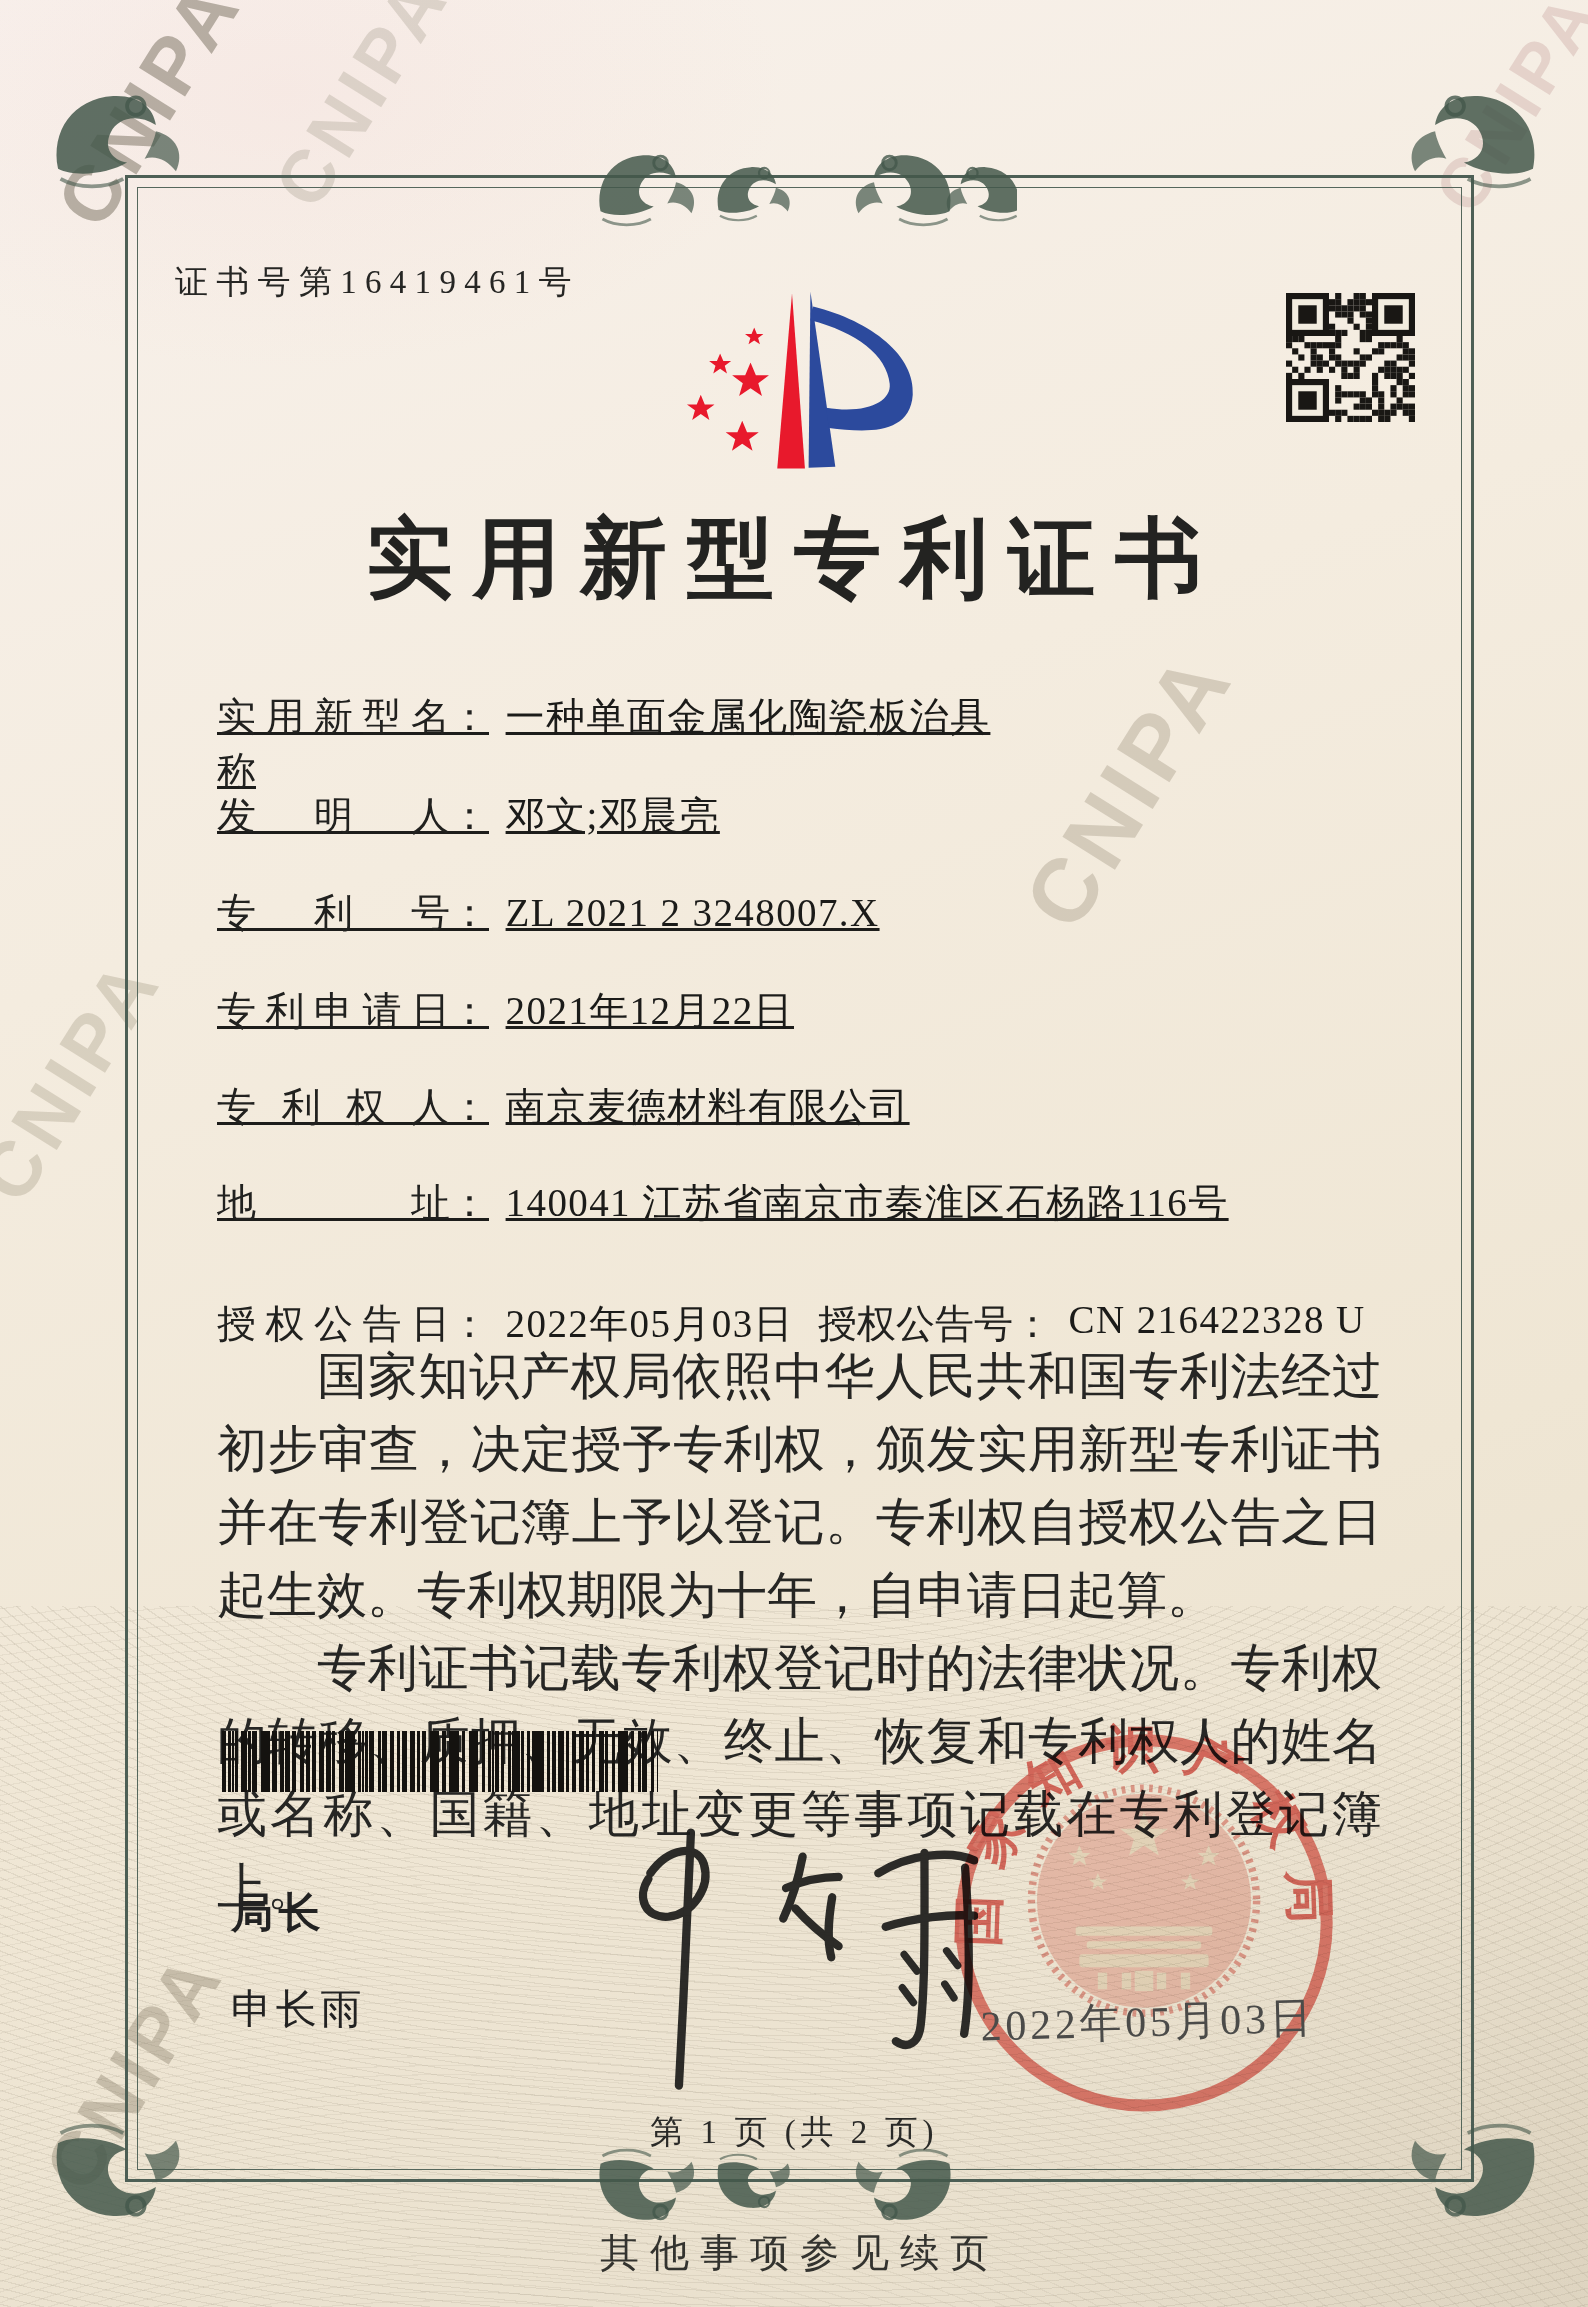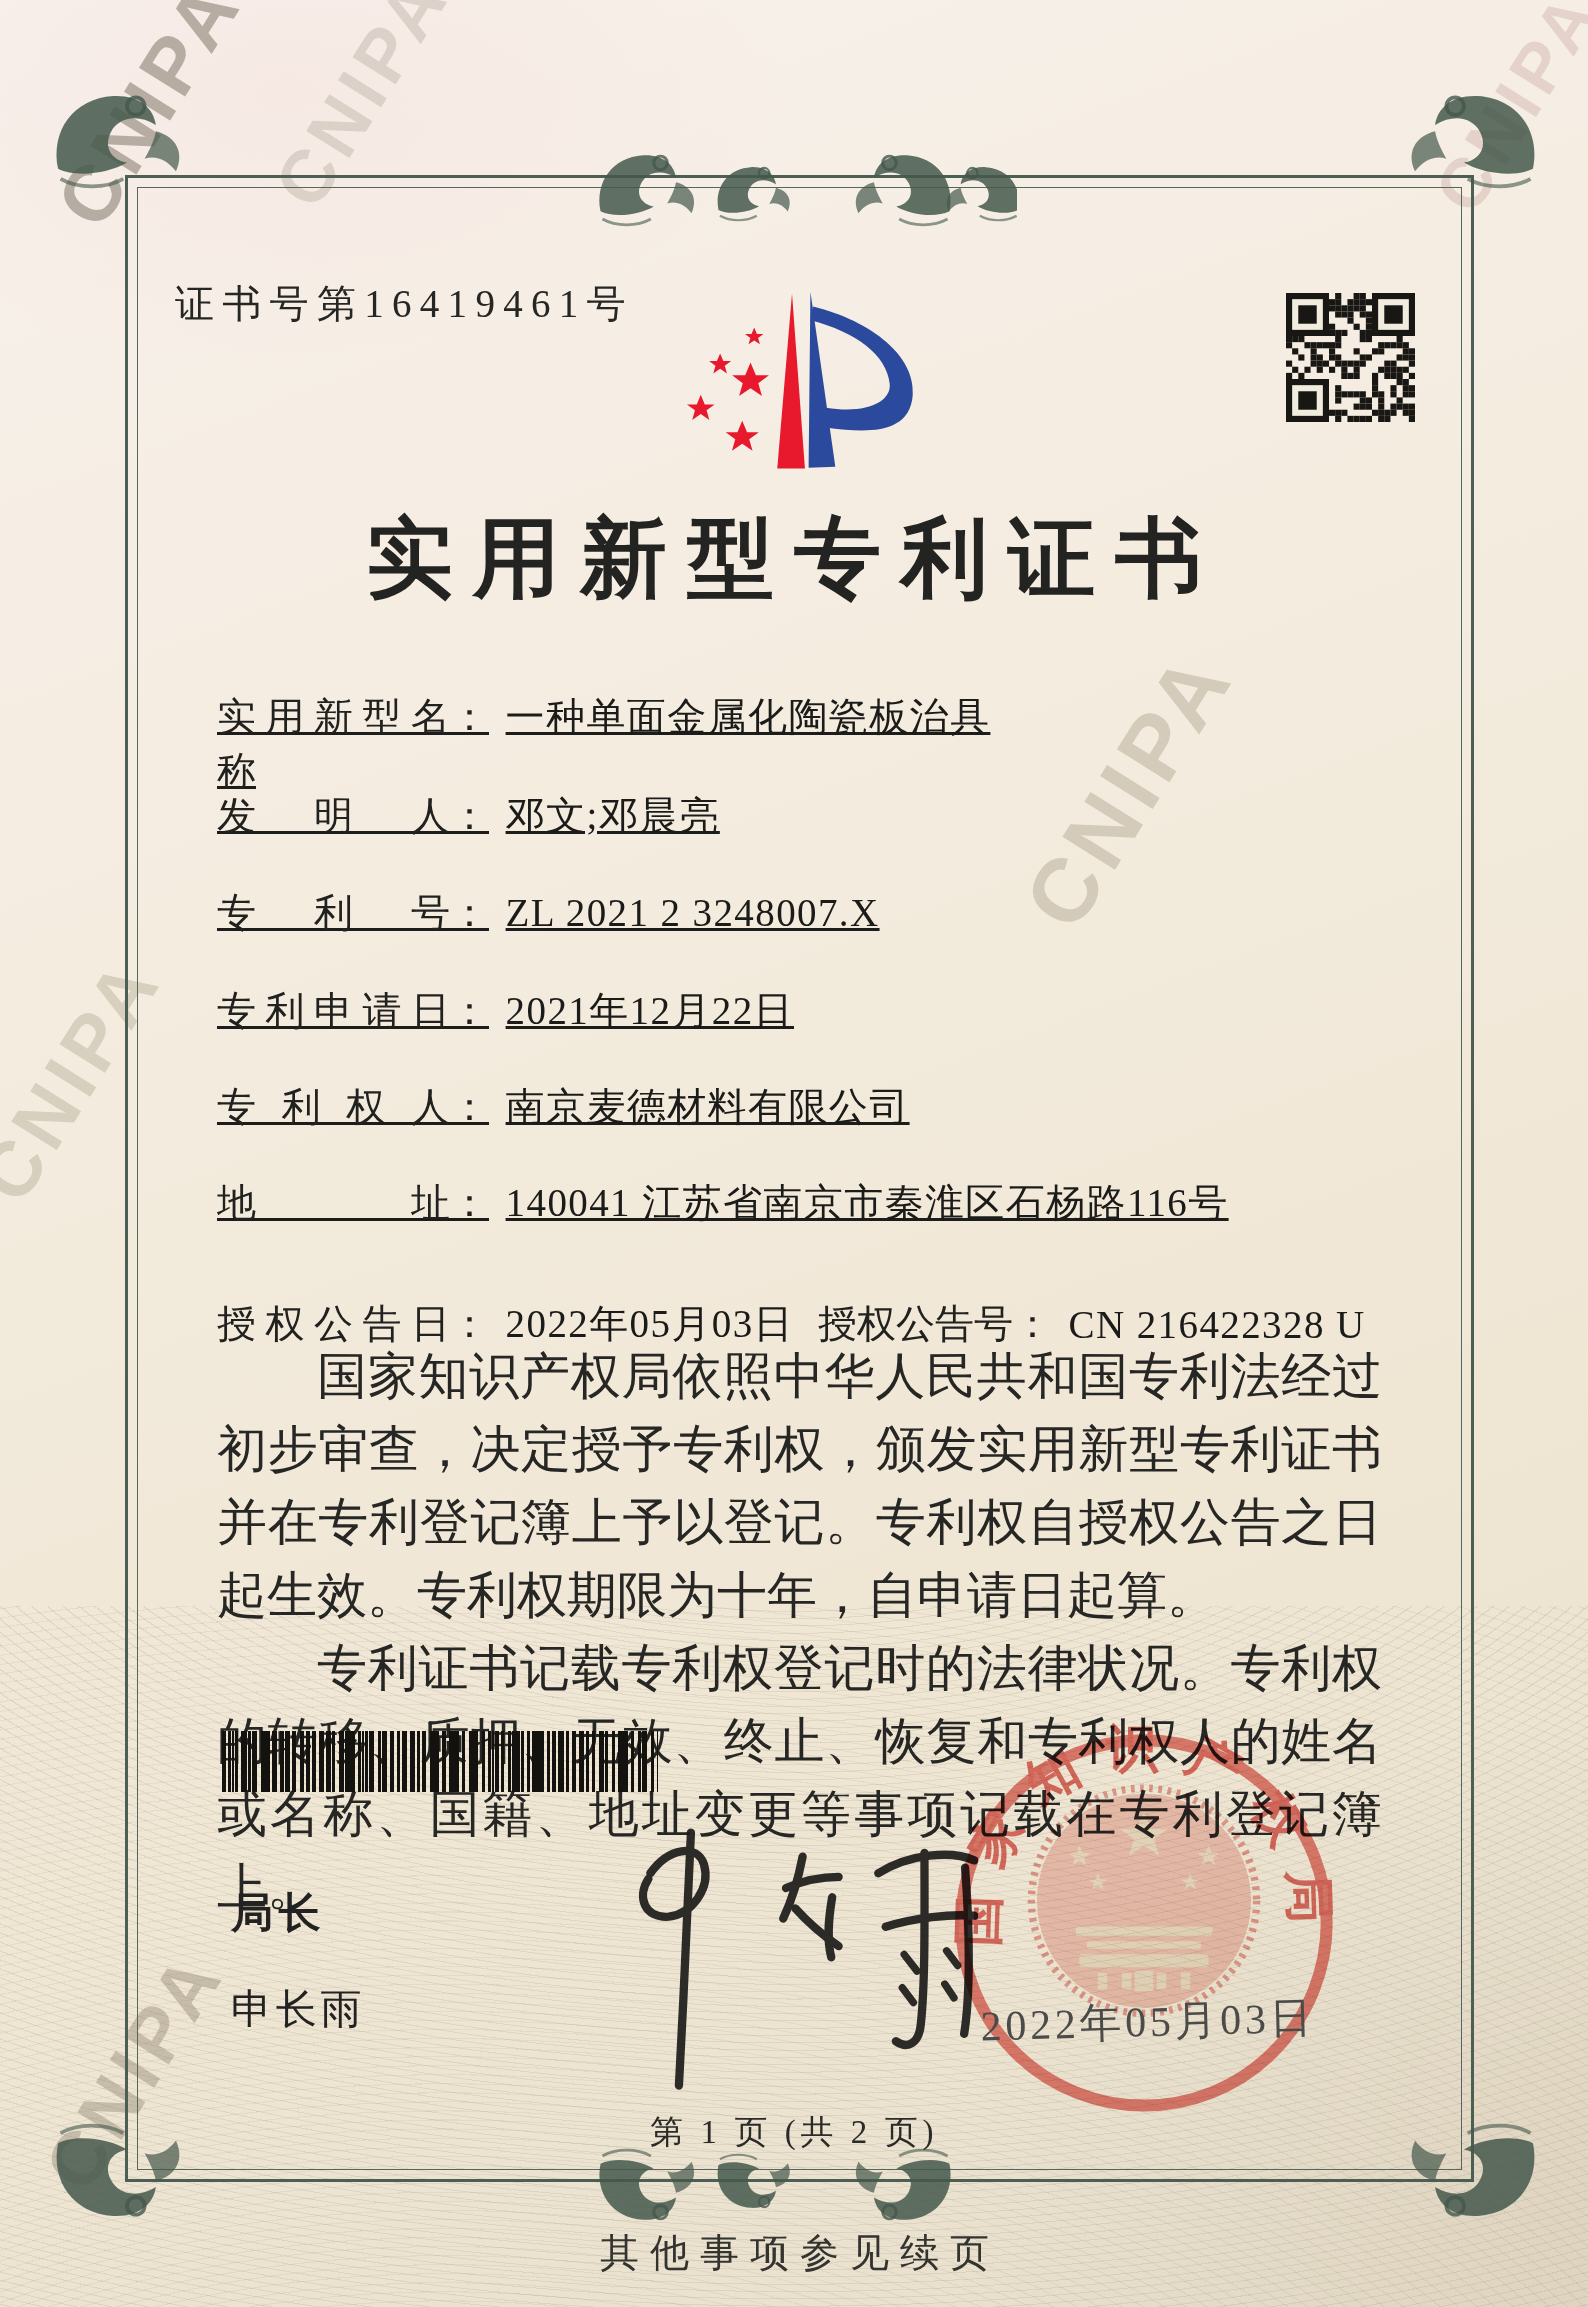--- a/index.html
+++ b/index.html
@@ -19,7 +19,7 @@
   .frame{position:absolute;left:125px;top:175px;width:1343px;height:2001px;
          border:3.7px solid #4d5f55;}
   .frame-inner{position:absolute;inset:9.2px;border:1.8px solid #55675c;}
-  .cert-no{position:absolute;left:175px;top:277px;font-size:39px;letter-spacing:8.3px;color:#262624;}
+  .cert-no{position:absolute;left:175px;top:260px;font-size:33px;letter-spacing:8.3px;color:#262624;}
   .title{position:absolute;left:0;width:100%;top:500px;text-align:center;
          font-size:87px;font-weight:bold;letter-spacing:20px;color:#232321;}
   .logo{position:absolute;left:683px;top:264px;}

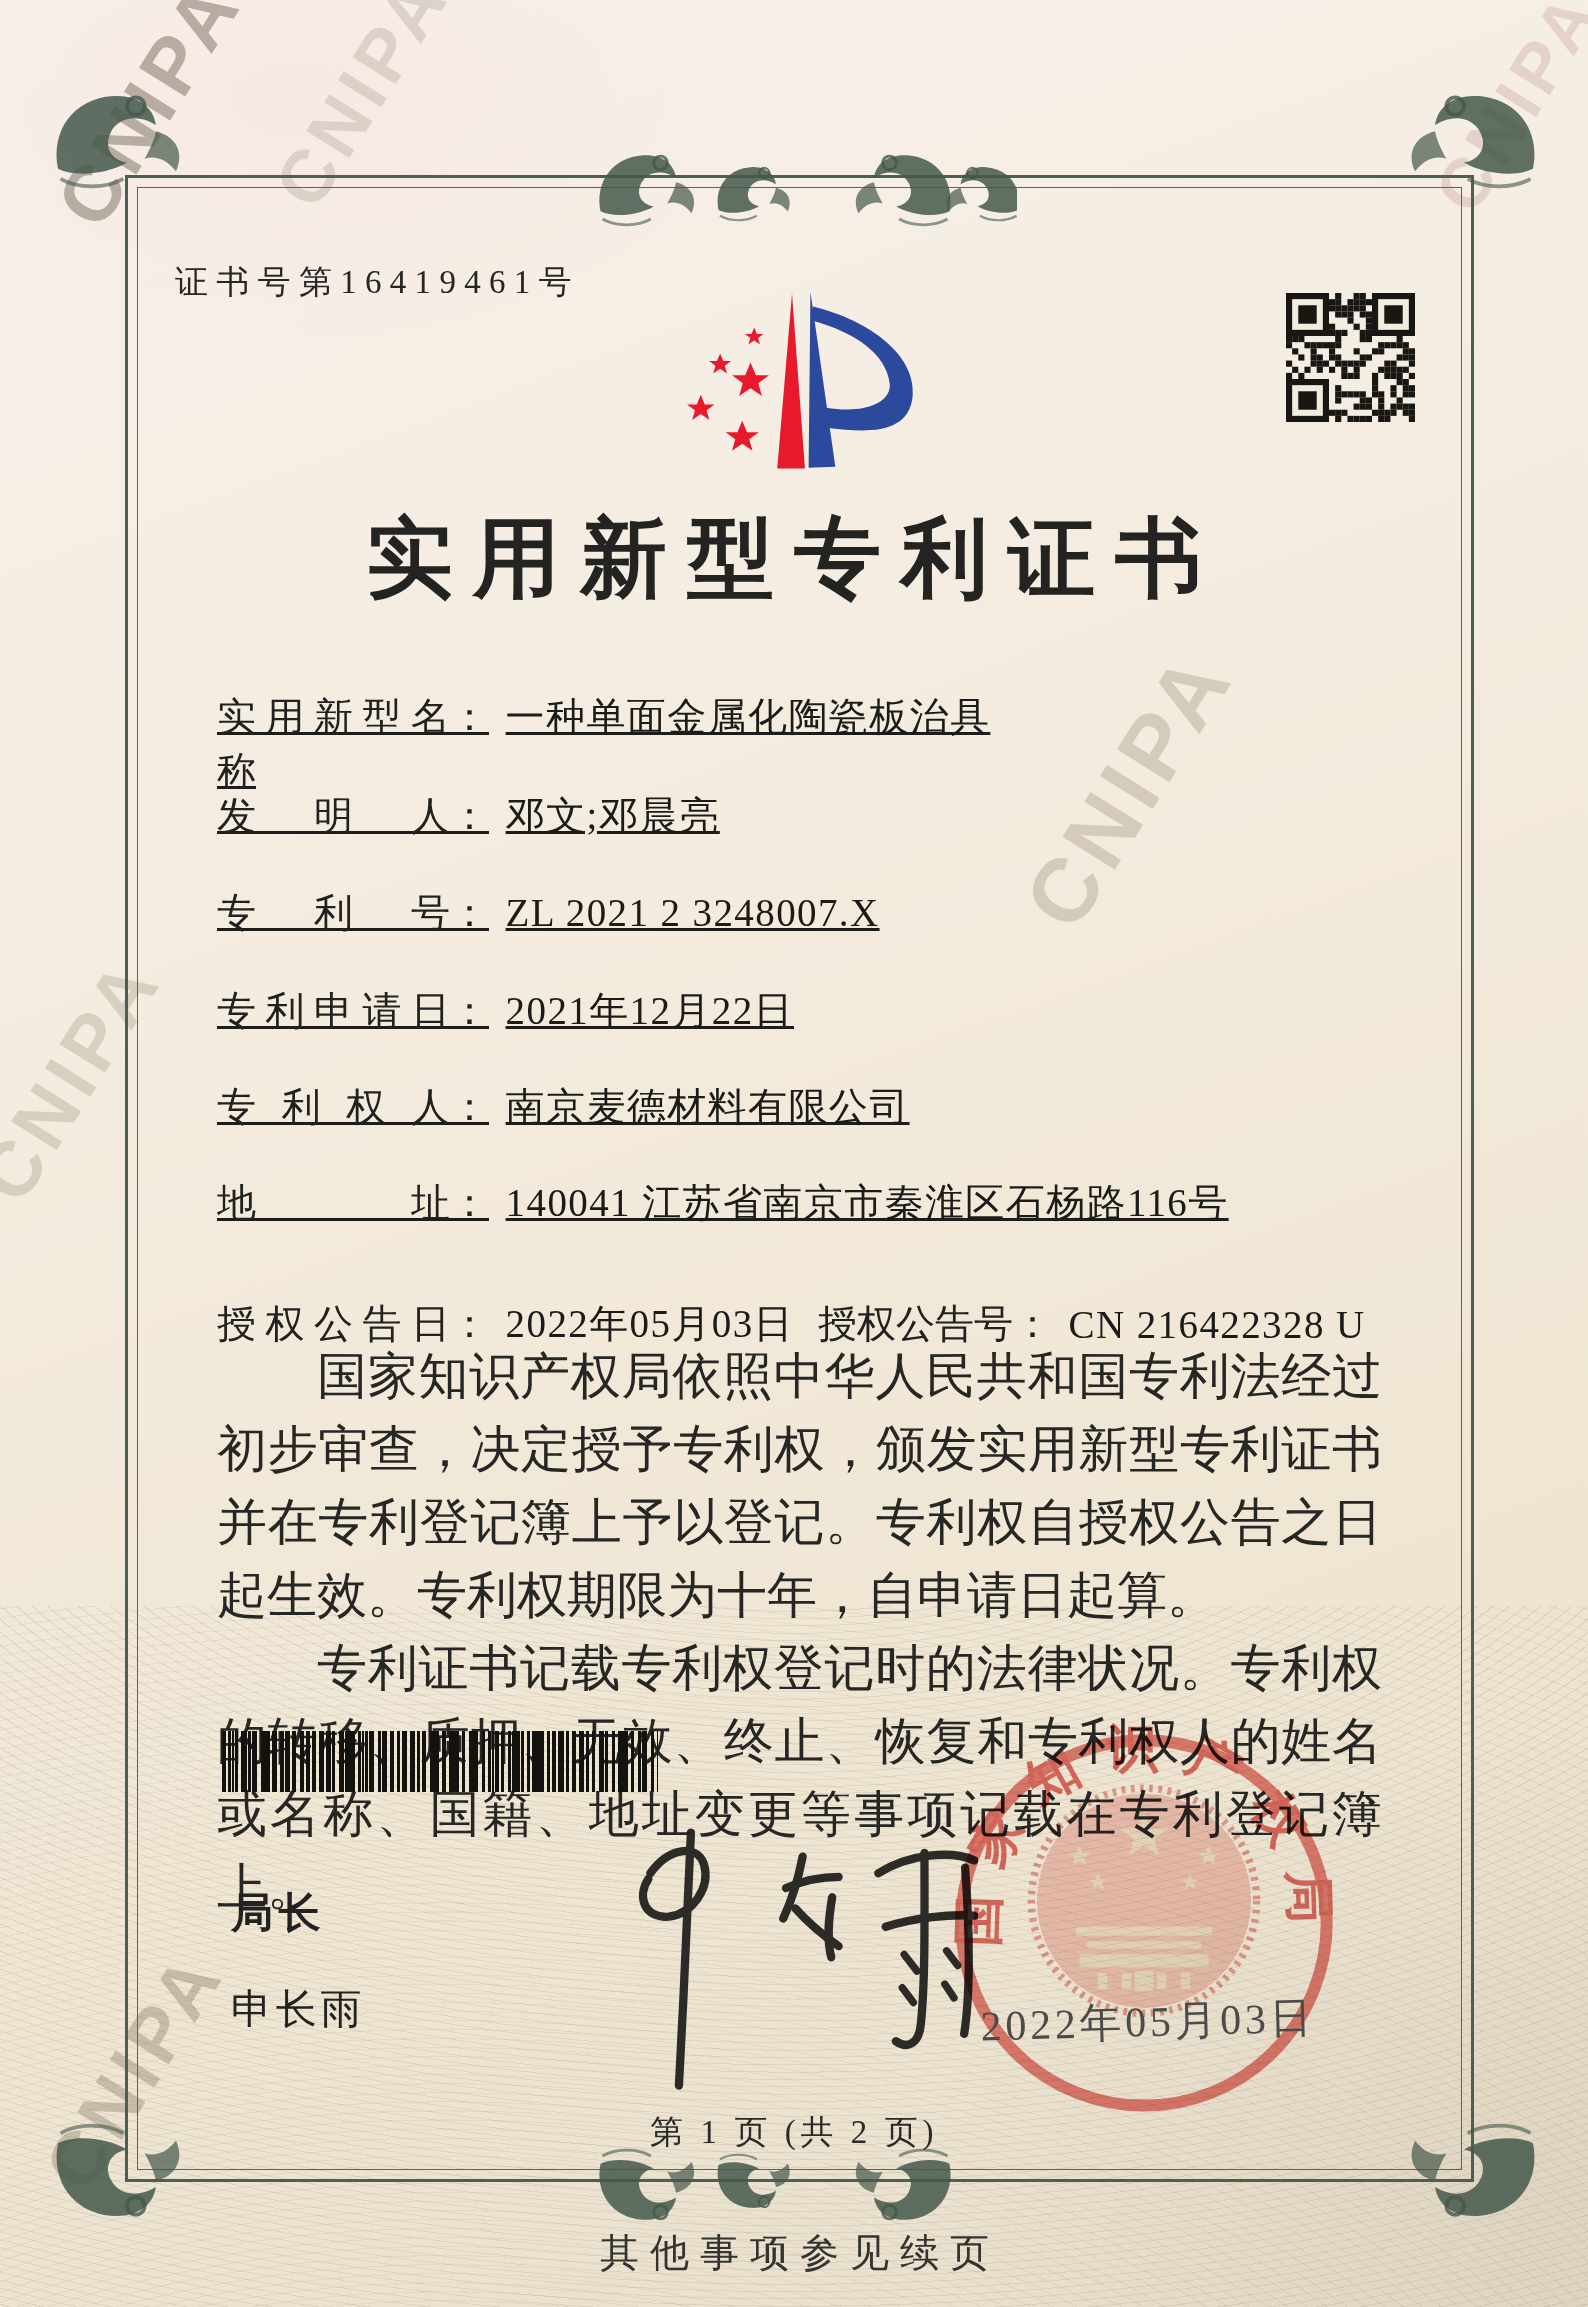--- a/index.html
+++ b/index.html
@@ -26,7 +26,7 @@
   .qr{position:absolute;left:1286px;top:293px;}
   .frow{position:absolute;left:217px;display:flex;align-items:baseline;font-size:39px;text-decoration:underline;}
   .frow2{position:absolute;left:0;top:1297px;width:100%;height:55px;font-size:39px;}
-  .fgroup{position:absolute;display:flex;align-items:center;}
+  .fgroup{position:absolute;display:flex;align-items:flex-start;}
   .flabel{display:inline-block;width:233px;text-align:justify;text-align-last:justify;color:#21211f;}
   .flabel-n{display:inline-block;color:#21211f;}
   .fcolon{color:#21211f;}

